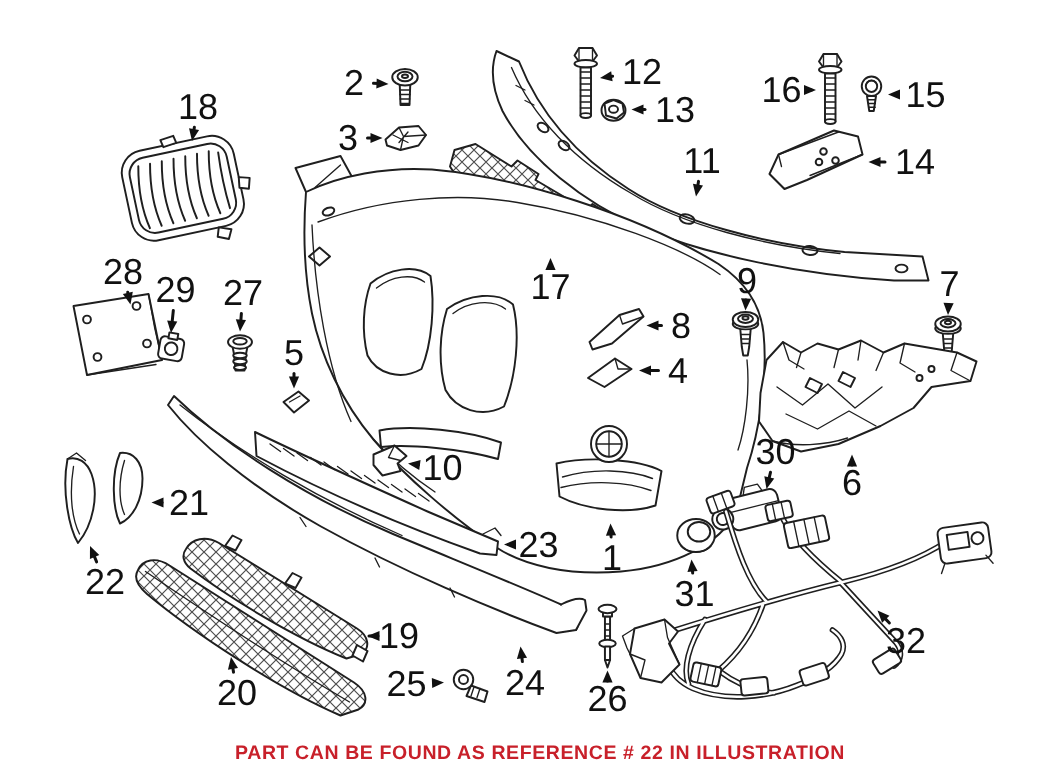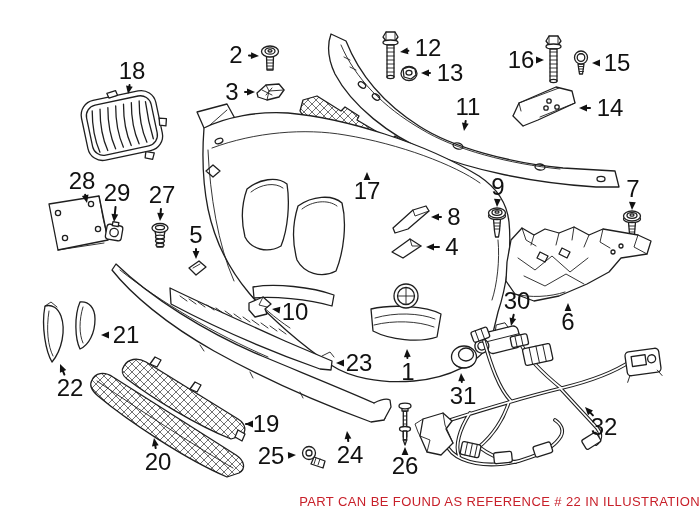--- a/index.html
+++ b/index.html
@@ -18,8 +18,8 @@
   #diagram text{stroke:none;fill:#111111;font-size:24px;font-weight:400;}
   #diagram .arrow{stroke:#111111;stroke-width:2;}
   #diagram .arrowhead{fill:#111111;stroke:none;}
-  .note{position:absolute;left:0;right:0;bottom:4px;text-align:right;
-        font-size:13px;font-weight:normal;letter-spacing:0.4px;padding-left:20px;}
+  .note{position:absolute;left:0;right:0;bottom:4px;text-align:center;
+        font-size:13px;font-weight:bold;letter-spacing:0.4px;padding-left:20px;}
 </style>
 </head>
 <body>

